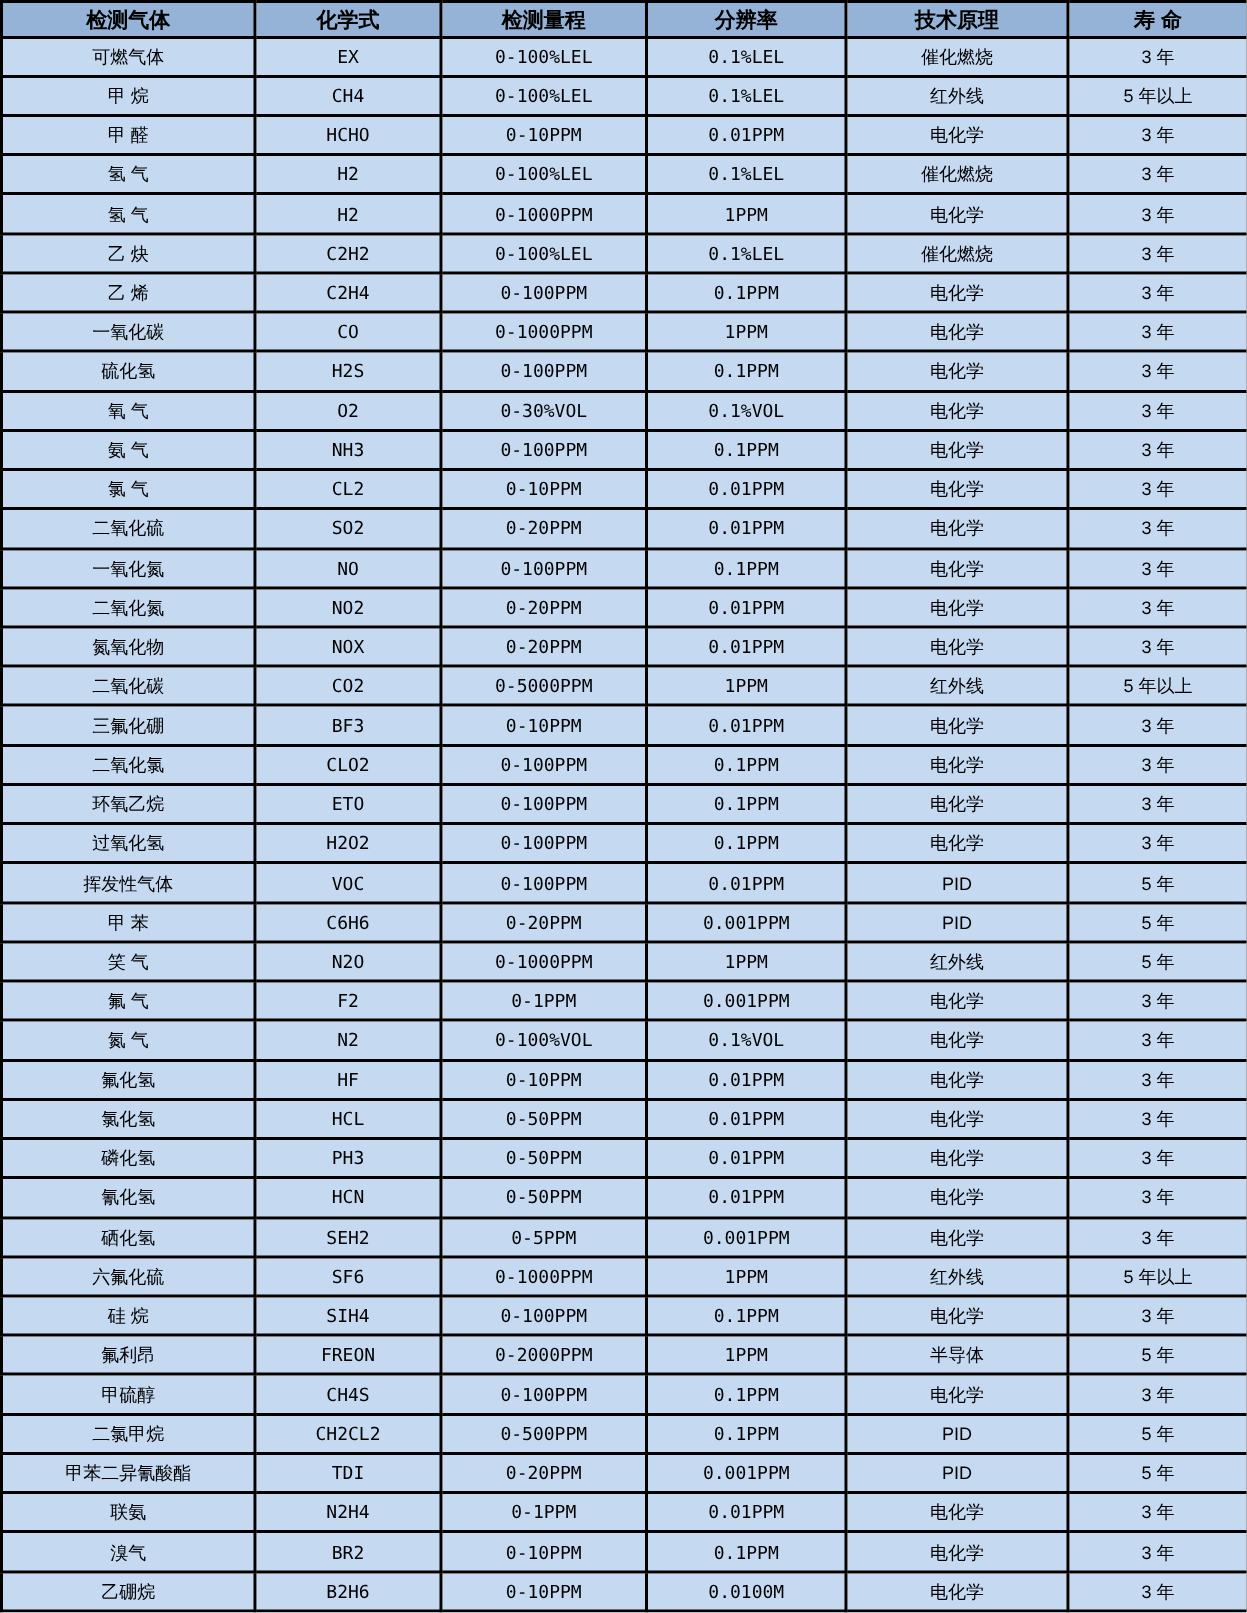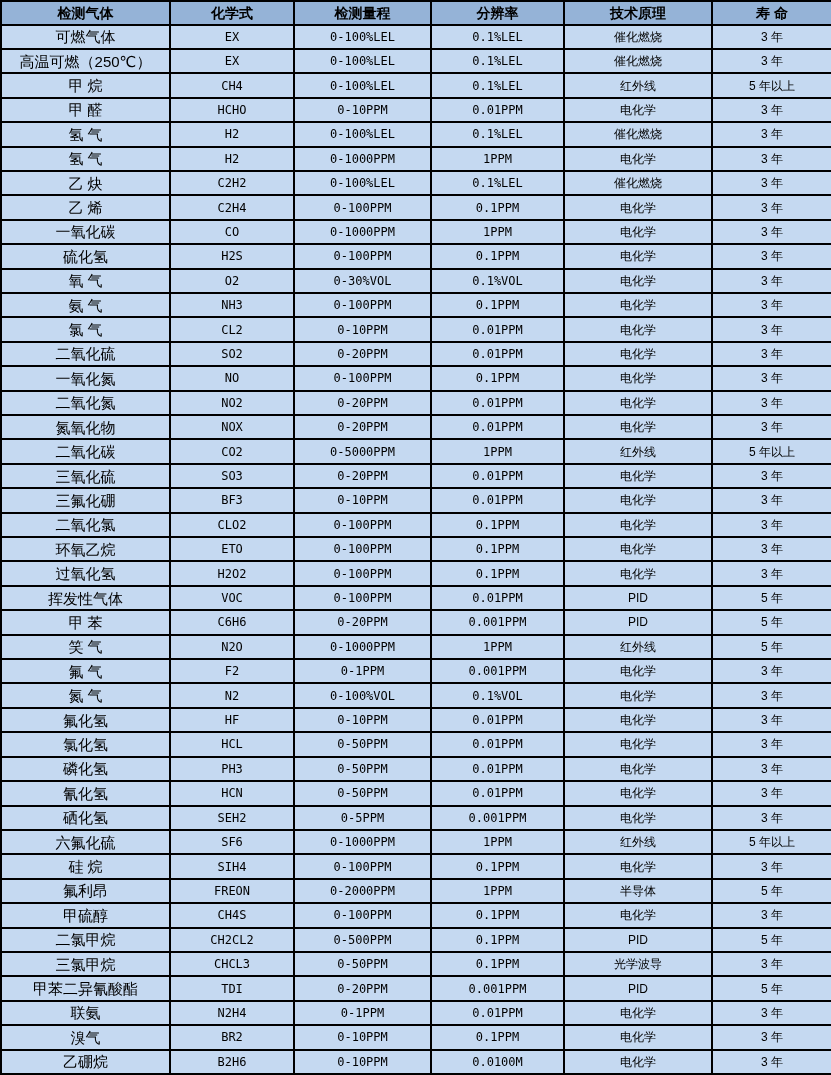--- a/index.html
+++ b/index.html
@@ -31,7 +31,7 @@
   }
   table.spec td { background: #c5d9f1; font-size: 12px; }
   table.spec td.col-gas {
-    font-size: 15px;
+    font-size: 12px;
     font-family: "Liberation Sans", "DejaVu Sans", sans-serif;
   }
   table.spec td.col-tech, table.spec td.col-life {

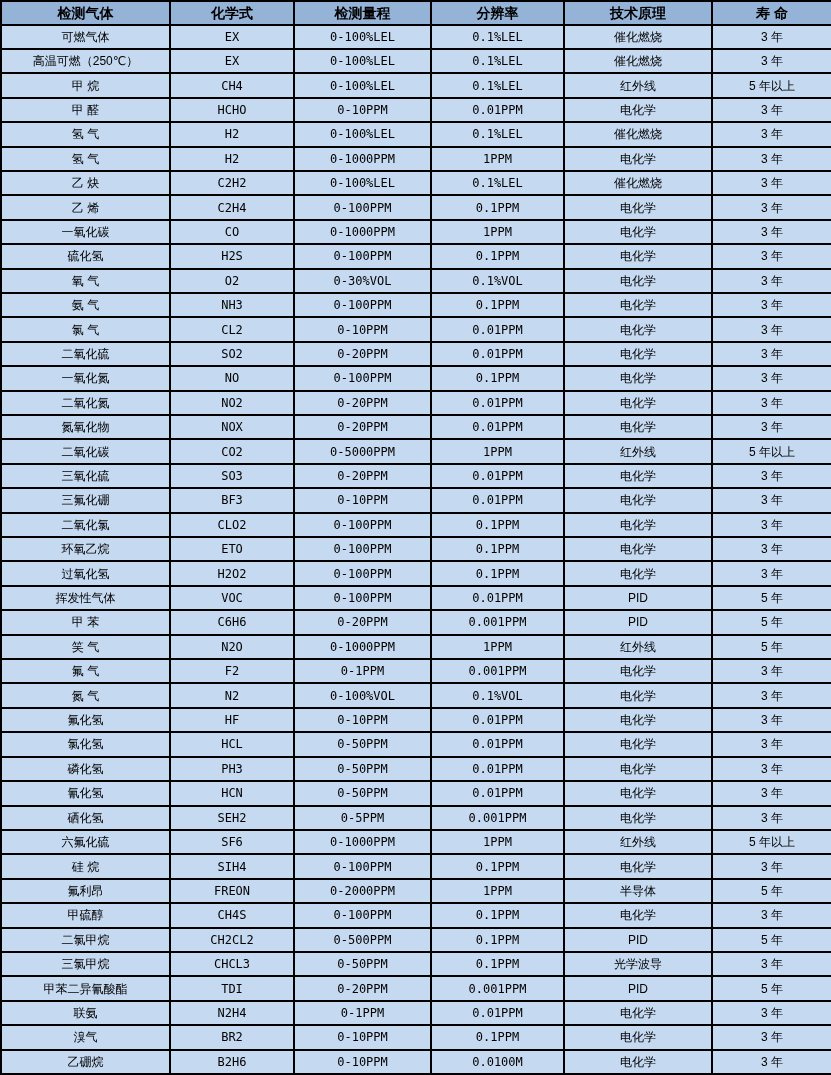--- a/index.html
+++ b/index.html
@@ -71,14 +71,6 @@
         <td class="col-life">3 年</td>
       </tr>
       <tr>
-        <td class="col-gas">高温可燃（250℃）</td>
-        <td class="col-formula">EX</td>
-        <td class="col-range">0-100%LEL</td>
-        <td class="col-res">0.1%LEL</td>
-        <td class="col-tech">催化燃烧</td>
-        <td class="col-life">3 年</td>
-      </tr>
-      <tr>
         <td class="col-gas">甲 烷</td>
         <td class="col-formula">CH4</td>
         <td class="col-range">0-100%LEL</td>

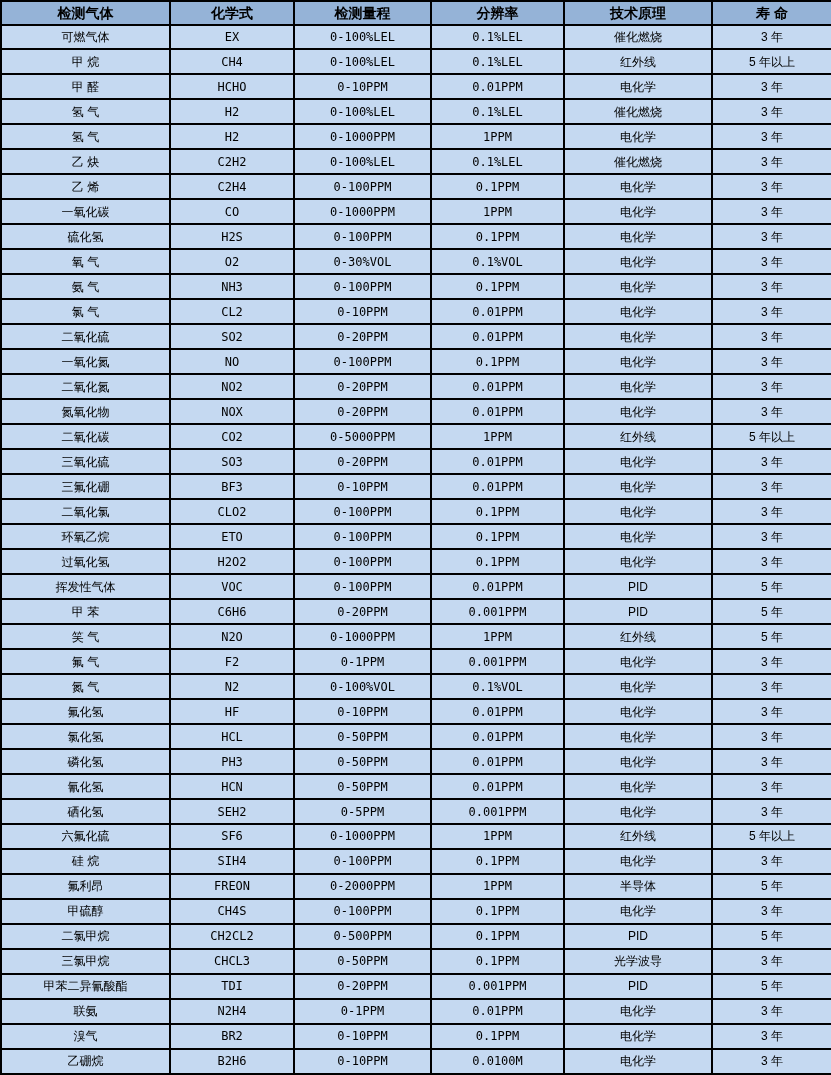--- a/index.html
+++ b/index.html
@@ -199,14 +199,6 @@
         <td class="col-life">5 年以上</td>
       </tr>
       <tr>
-        <td class="col-gas">三氧化硫</td>
-        <td class="col-formula">SO3</td>
-        <td class="col-range">0-20PPM</td>
-        <td class="col-res">0.01PPM</td>
-        <td class="col-tech">电化学</td>
-        <td class="col-life">3 年</td>
-      </tr>
-      <tr>
         <td class="col-gas">三氟化硼</td>
         <td class="col-formula">BF3</td>
         <td class="col-range">0-10PPM</td>

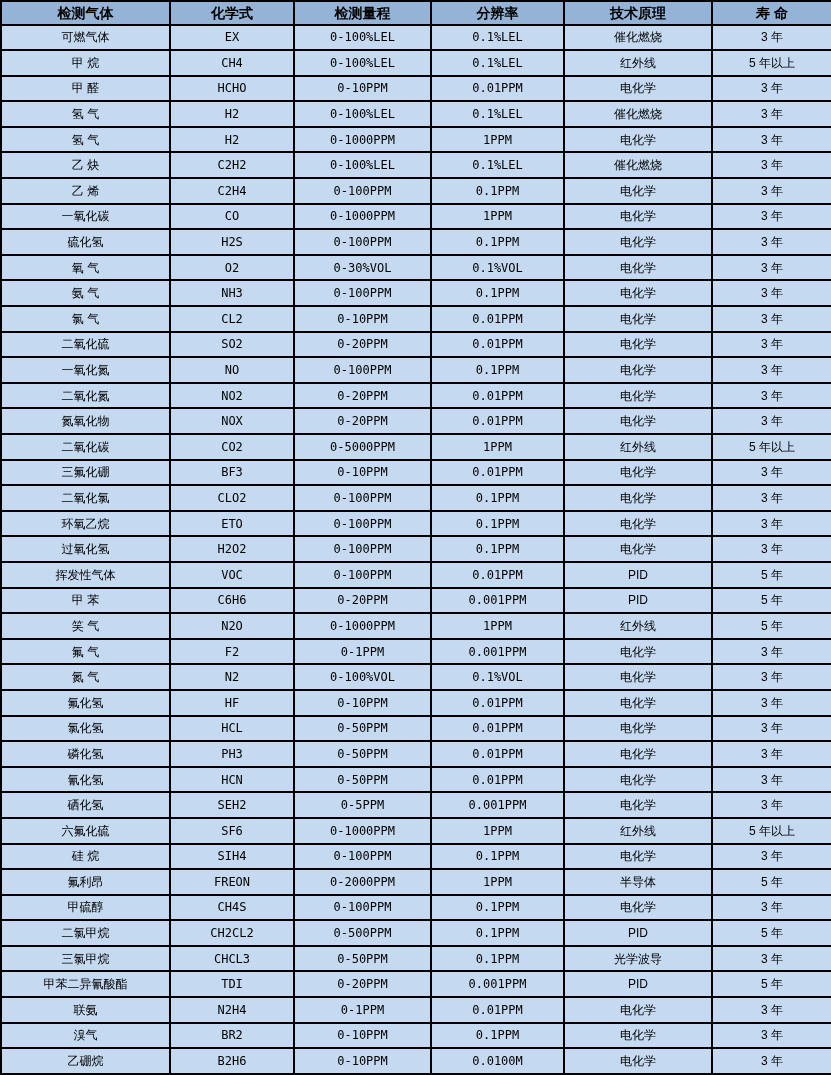--- a/index.html
+++ b/index.html
@@ -351,14 +351,6 @@
         <td class="col-life">5 年</td>
       </tr>
       <tr>
-        <td class="col-gas">三氯甲烷</td>
-        <td class="col-formula">CHCL3</td>
-        <td class="col-range">0-50PPM</td>
-        <td class="col-res">0.1PPM</td>
-        <td class="col-tech">光学波导</td>
-        <td class="col-life">3 年</td>
-      </tr>
-      <tr>
         <td class="col-gas">甲苯二异氰酸酯</td>
         <td class="col-formula">TDI</td>
         <td class="col-range">0-20PPM</td>

